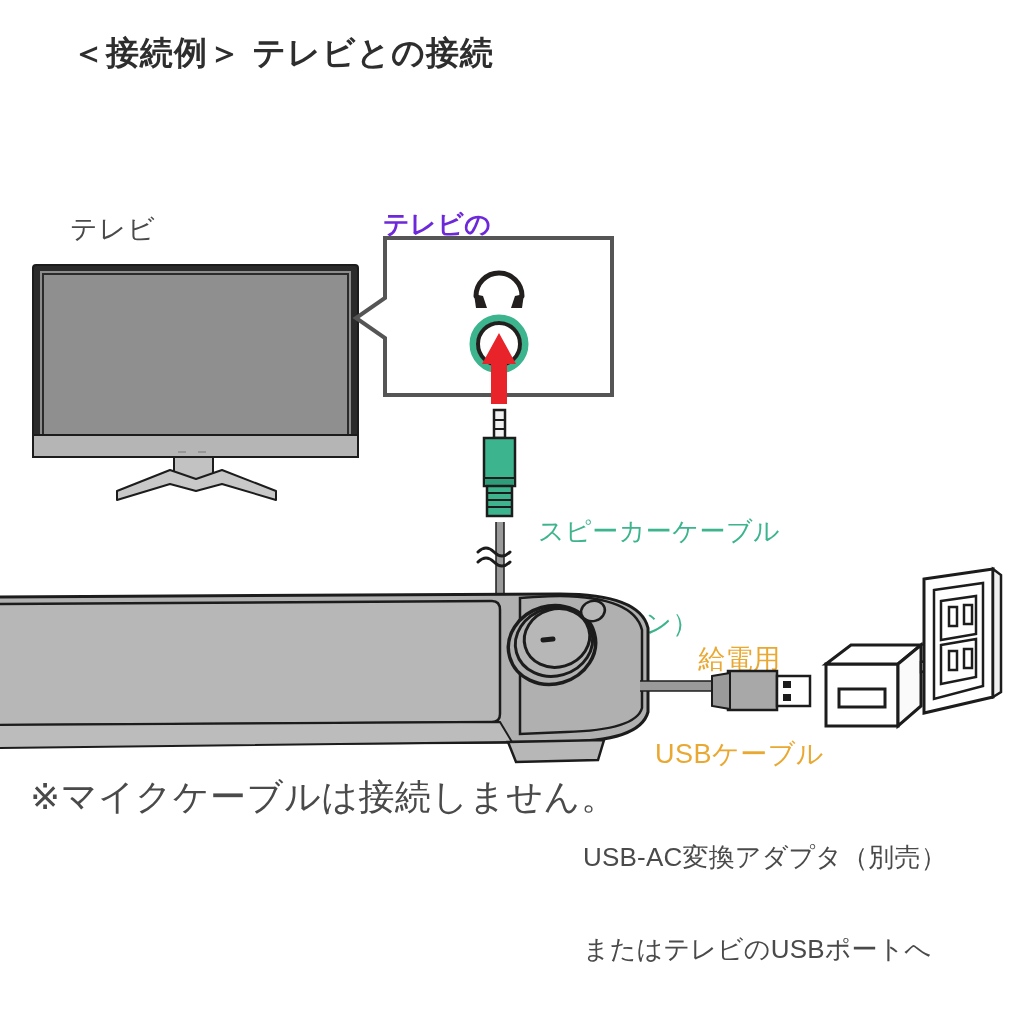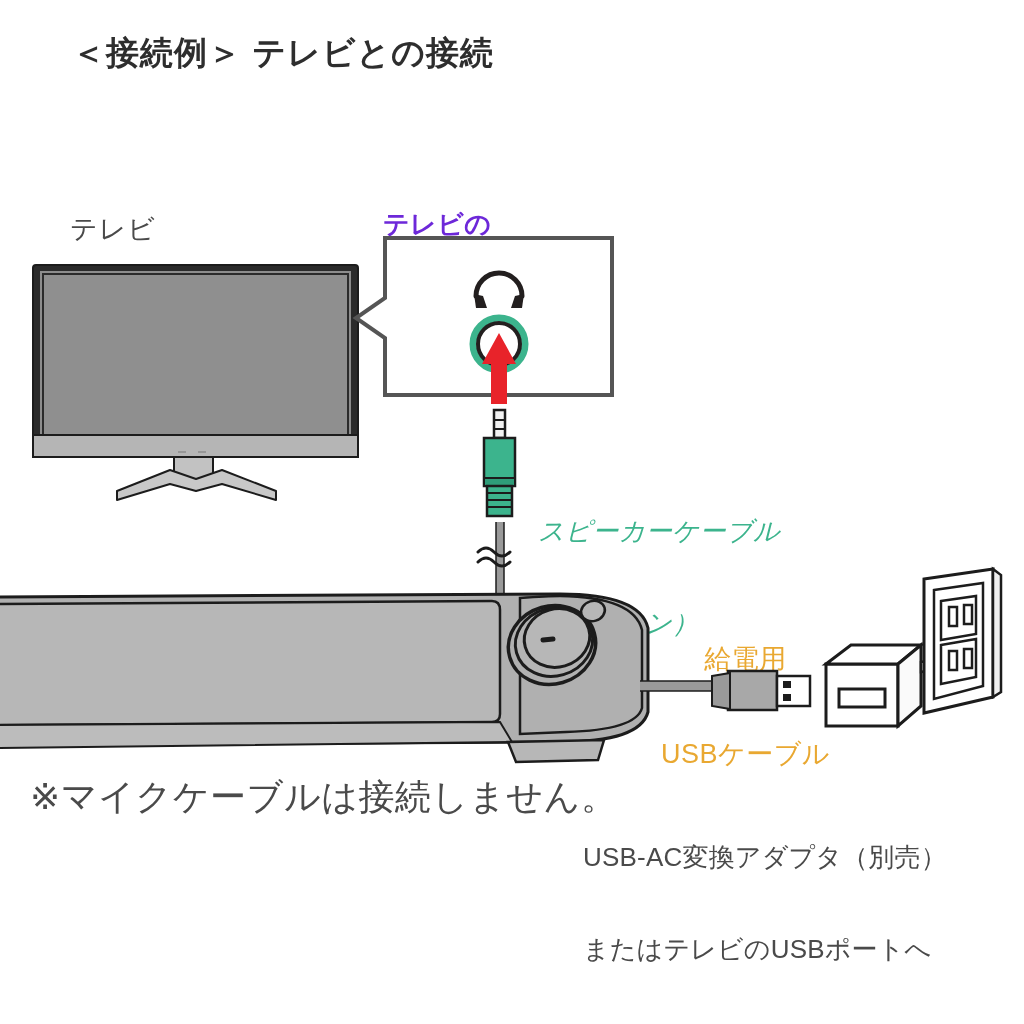--- a/index.html
+++ b/index.html
@@ -50,7 +50,7 @@
     color: #3cb48d;
     letter-spacing: 0.5px;
   }
-  #speaker-cable-label span { display: block; font-style: italic; }
+  #speaker-cable-label span { display: block; }
 
   #usb-cable-label {
     left: 655px; top: 580px;

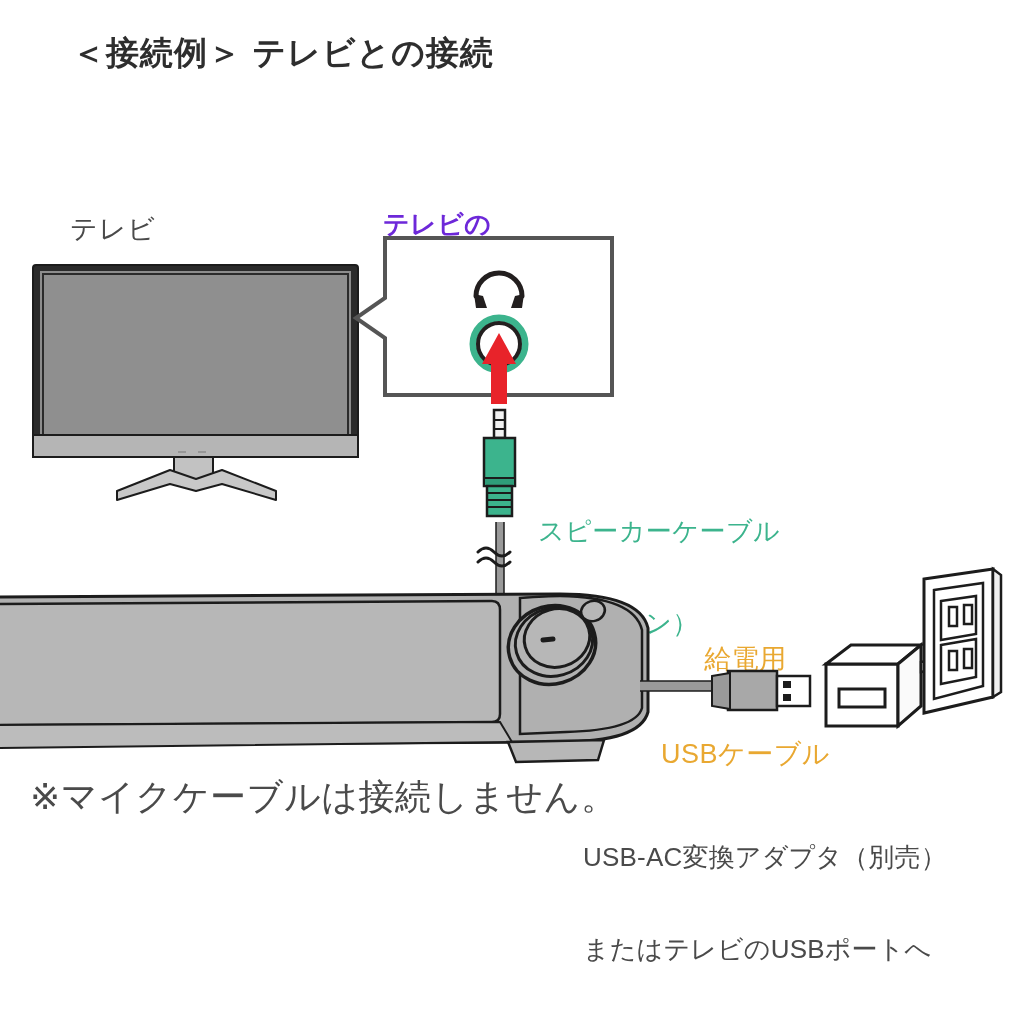--- a/index.html
+++ b/index.html
@@ -58,7 +58,6 @@
     color: #e9a831;
     letter-spacing: 0.5px;
     text-align: center;
-    margin-left: 6px;
   }
   #usb-cable-label span { display: block; }
 

